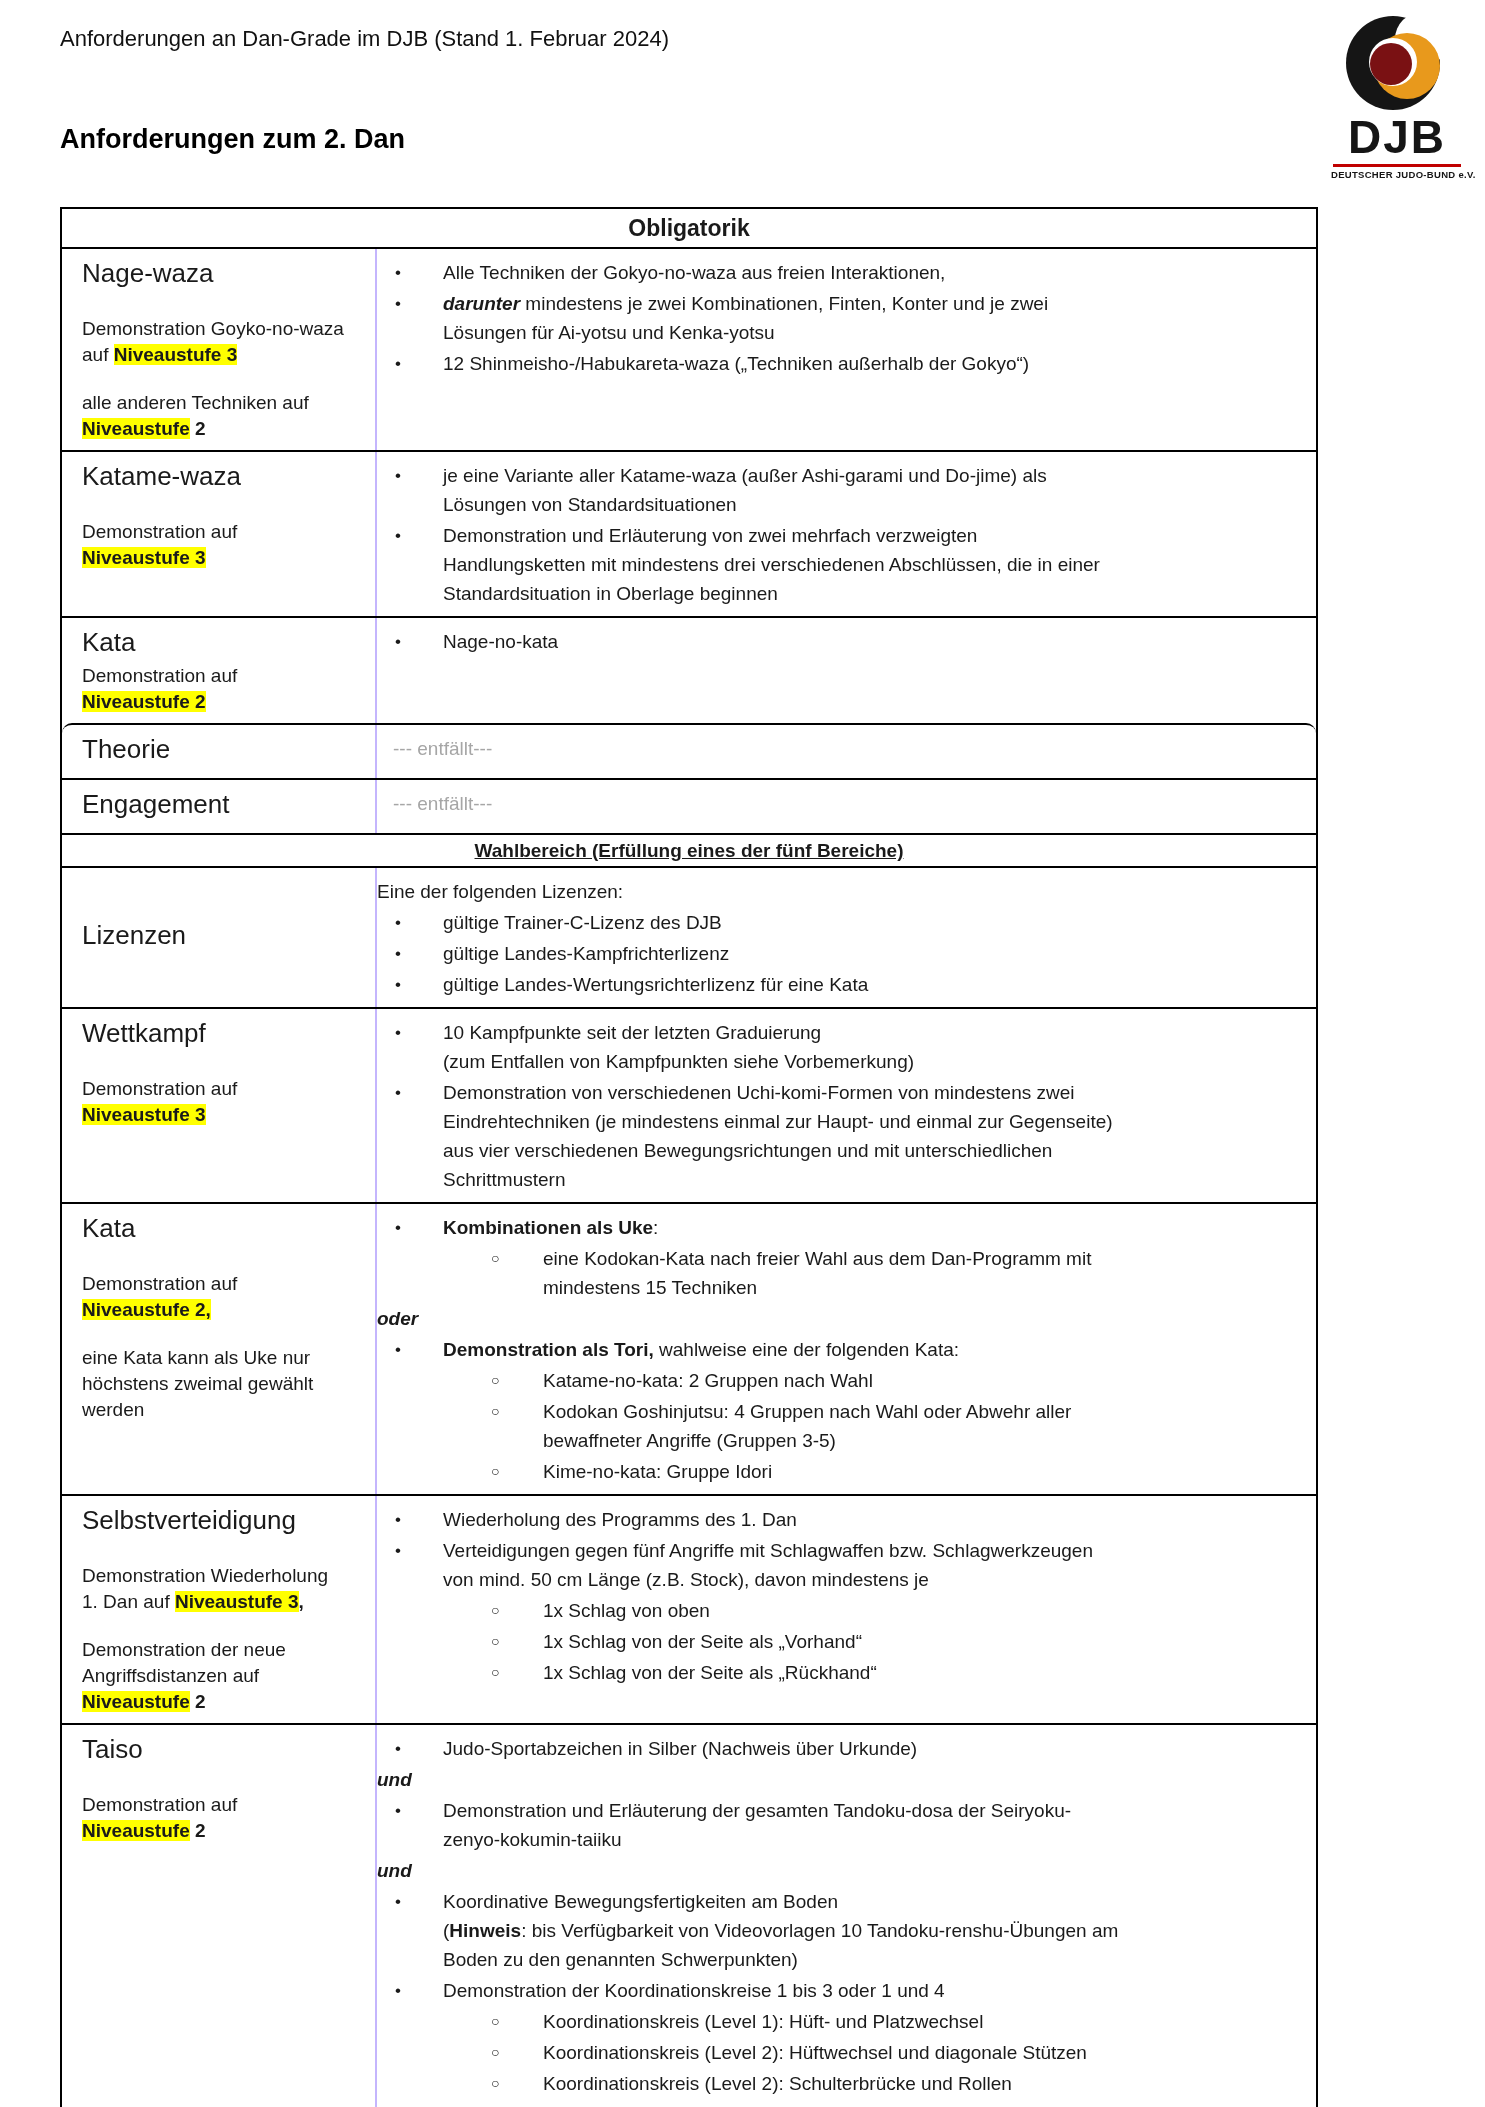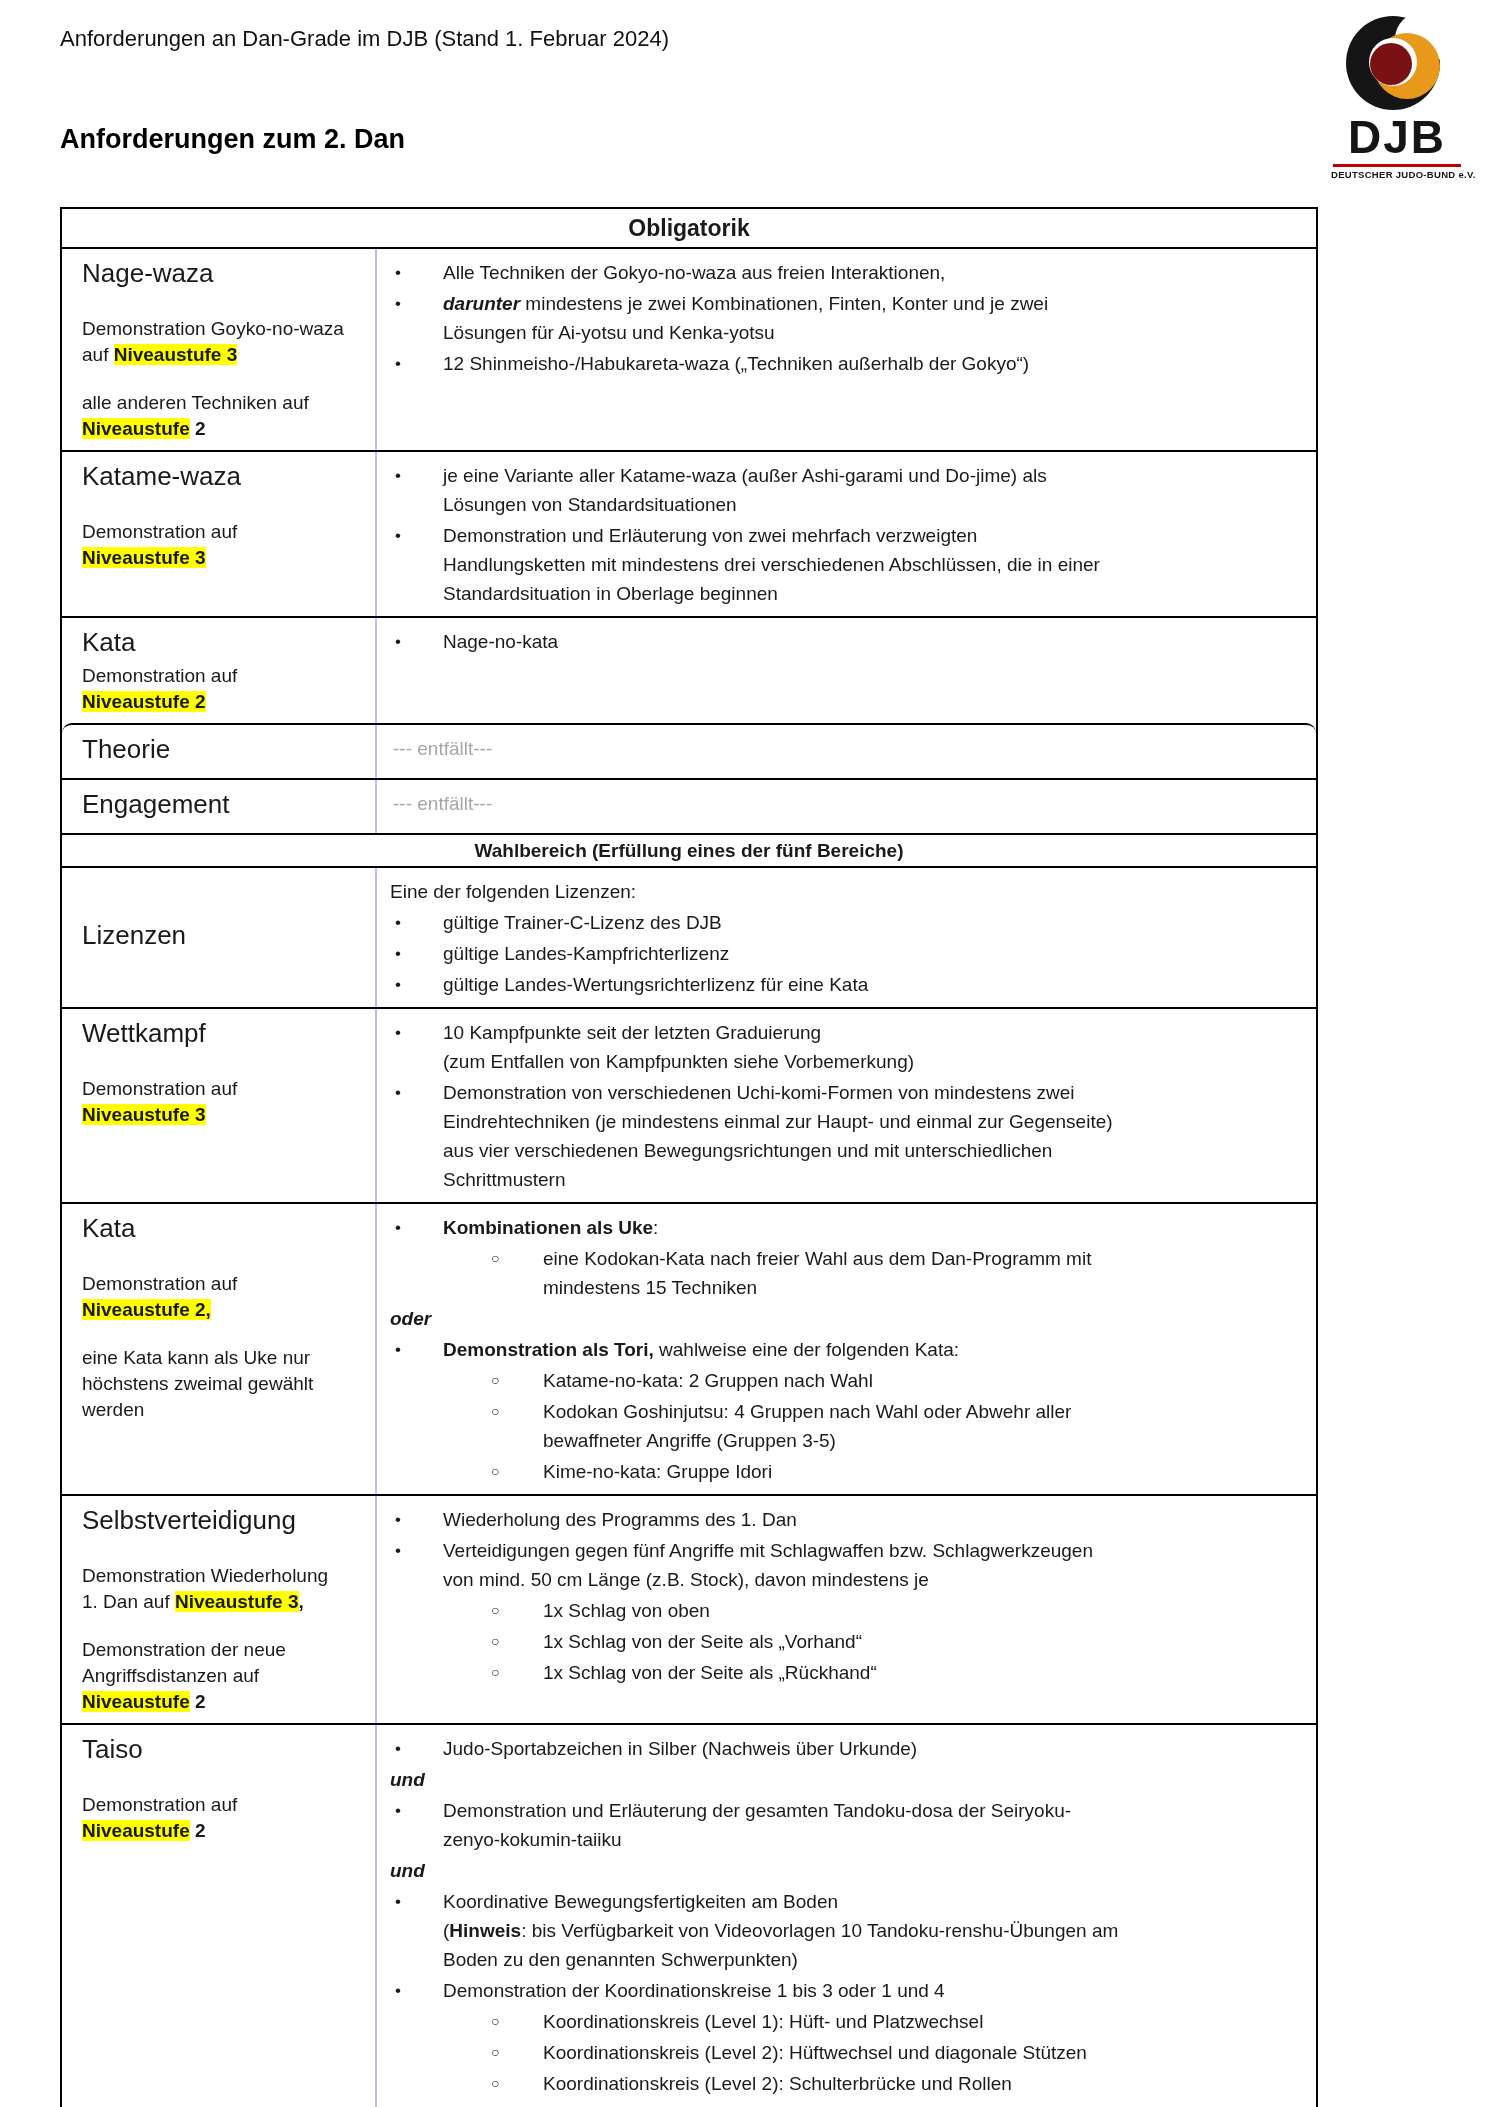--- a/index.html
+++ b/index.html
@@ -184,7 +184,7 @@
           <div class="muted"><span>--- entfällt---</span></div>
         </div>
       </div>
-      <div class="trow thead small" style="min-height: 33px;">Wahlbereich (Erfüllung eines der fünf Bereiche)</div>
+      <div class="trow thead small" style="min-height: 33px; text-decoration: underline;">Wahlbereich (Erfüllung eines der fünf Bereiche)</div>
       <div class="trow" style="min-height: 130px;">
         <div class="cell left vcenter">
           <div class="p-title"><span>Lizenzen</span></div>

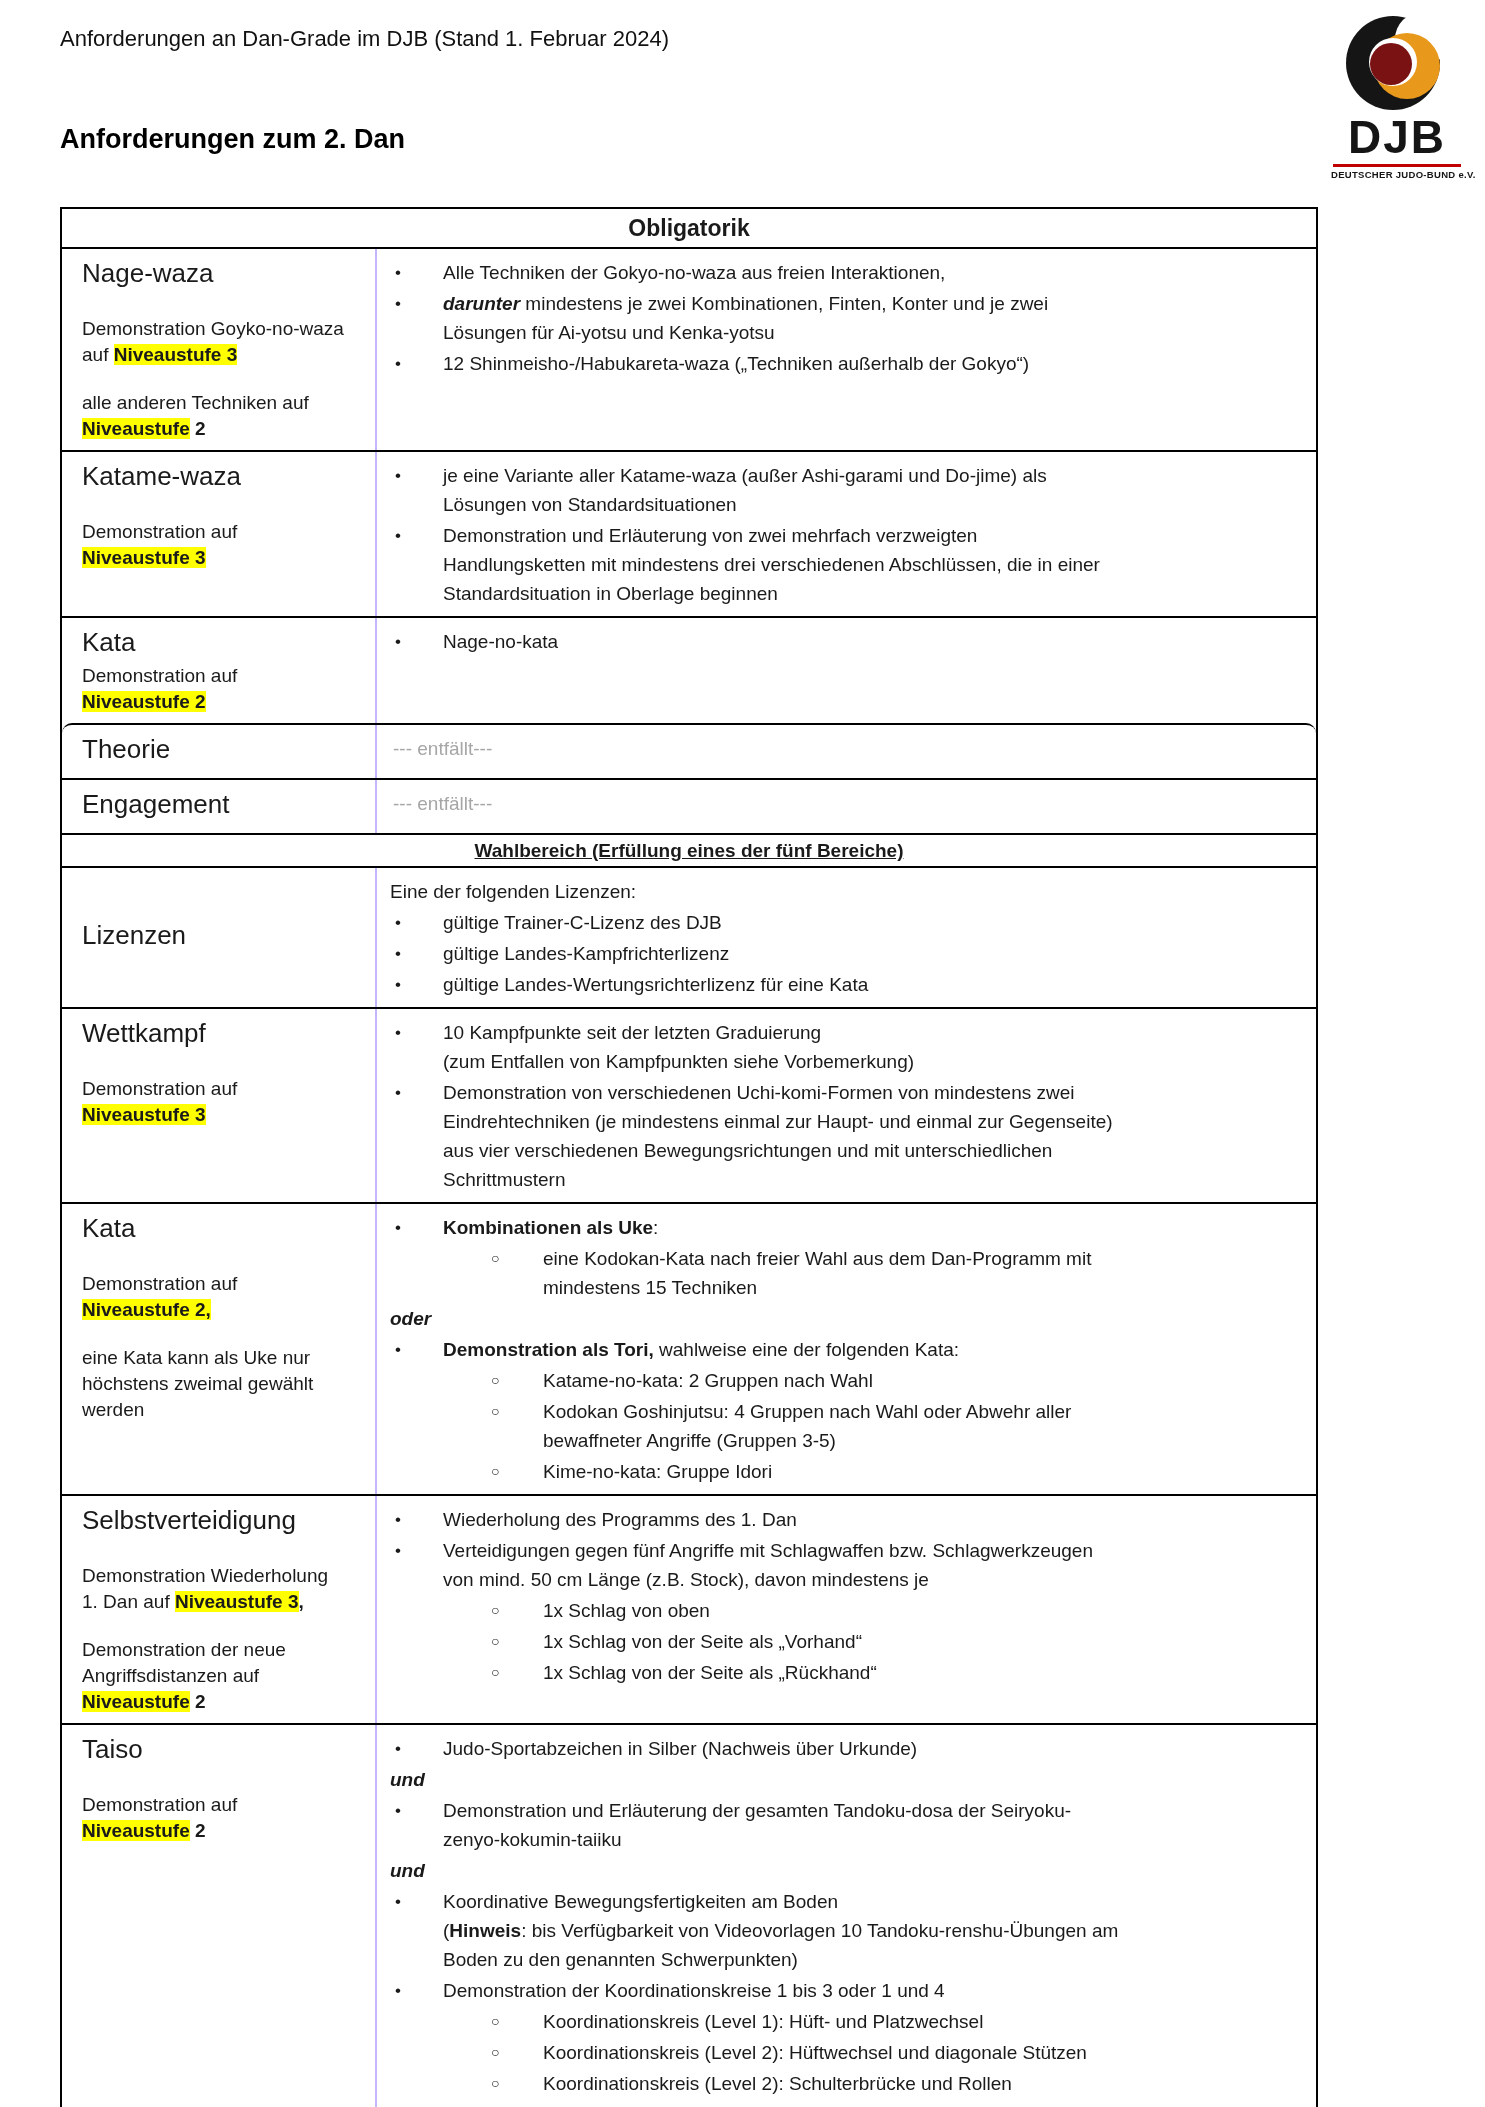--- a/index.html
+++ b/index.html
@@ -77,7 +77,7 @@
   .li.l2{padding-left:114px;}
   .li.l2 .marker{width:52px;font-size:14px;}
   .li .txt{white-space:pre-wrap;}
-  .plain{padding-left:13px;margin:2px 0;font-size:19px;line-height:29px;white-space:pre-wrap;}
+  .plain{margin:2px 0;font-size:19px;line-height:29px;white-space:pre-wrap;}
   .muted{padding-left:16px;margin:2px 0;font-size:19px;line-height:29px;color:#a6a6a6;}
   
   .b{font-weight:bold;}

